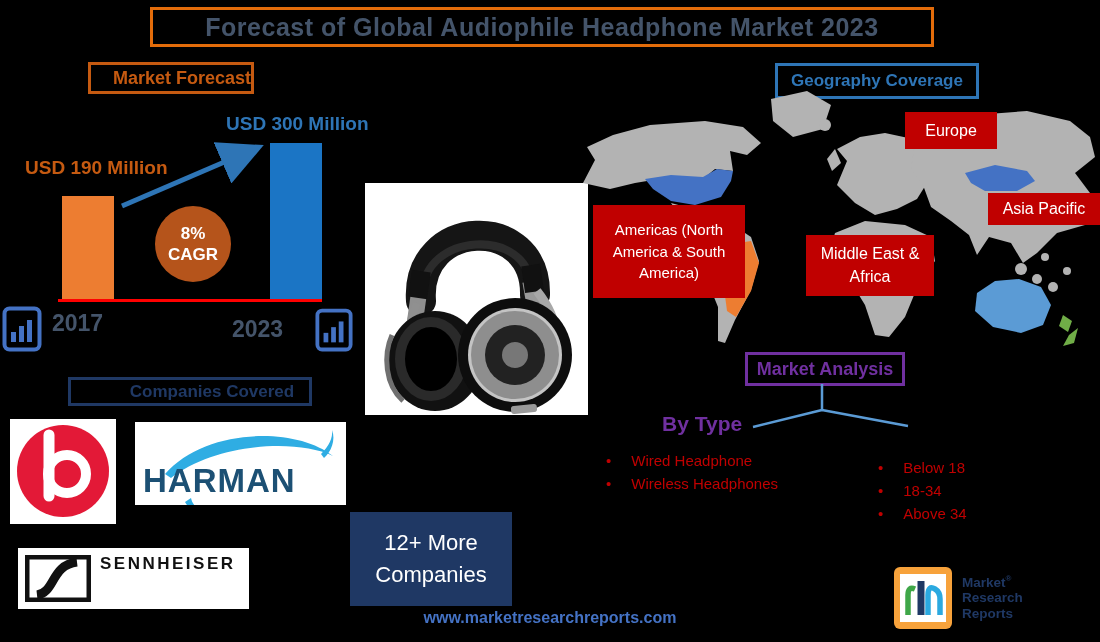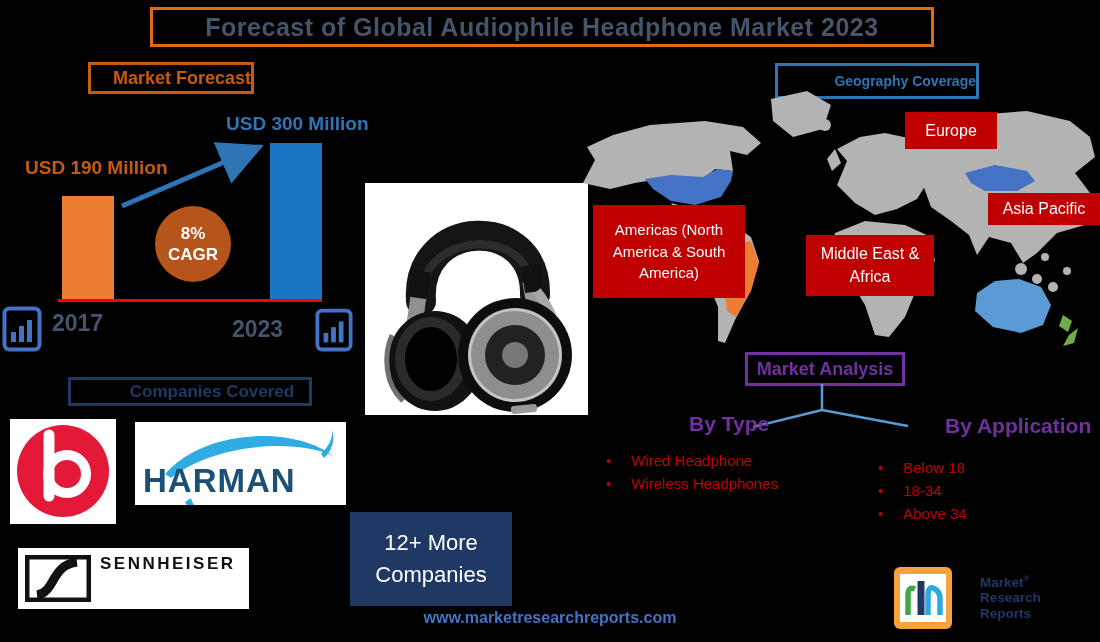--- a/index.html
+++ b/index.html
@@ -37,7 +37,7 @@
 
   
   .geo-label{left:775px;top:63px;width:198px;height:30px;border:3px solid #2E75B6;color:#2E75B6;
-             font-weight:bold;font-size:14px;line-height:30px;text-align:right;}
+             font-weight:bold;font-size:17px;line-height:30px;text-align:center;}
   .world-map{left:575px;top:85px;width:525px;height:275px;}
   .region{background:#C00000;color:#fff;}
   .region-europe{left:905px;top:112px;width:92px;height:37px;font-size:16px;}

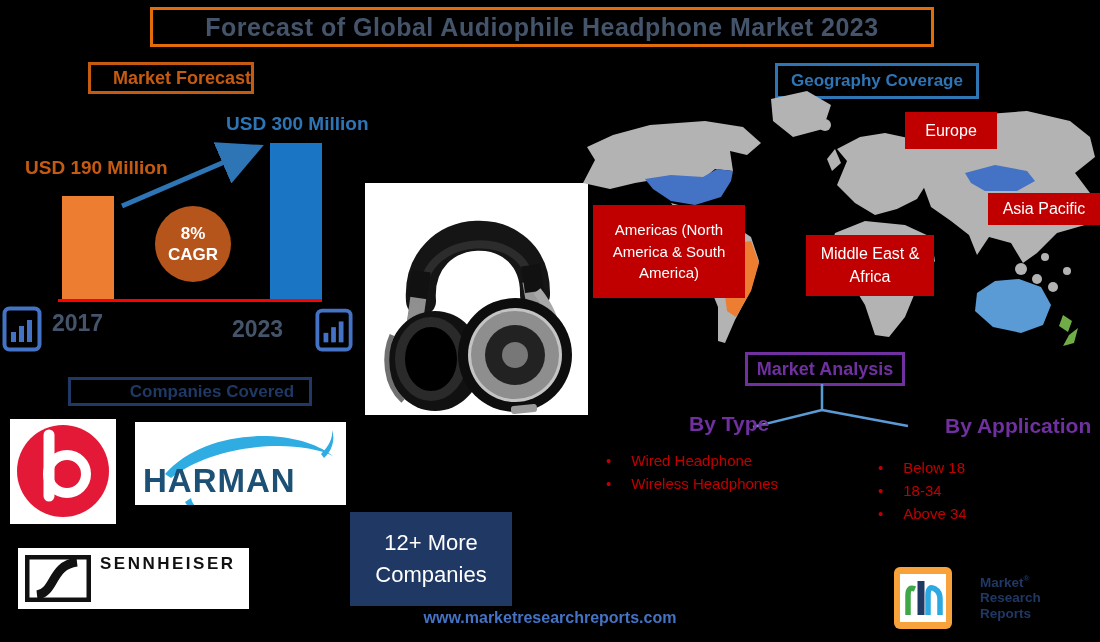--- a/index.html
+++ b/index.html
@@ -49,7 +49,7 @@
   .ma-label{left:745px;top:352px;width:154px;height:28px;border:3px solid #7030A0;color:#7030A0;
             font-weight:bold;font-size:18px;line-height:28px;text-align:center;}
   .connector{left:660px;top:382px;width:350px;height:50px;}
-  .branch{color:#7030A0;font-weight:bold;font-size:21px;white-space:nowrap;margin-left:27px;}
+  .branch{color:#7030A0;font-weight:bold;font-size:21px;white-space:nowrap;}
   .by-type{left:662px;top:412px;}
   .by-app{left:918px;top:414px;}
   .blist{color:#C00000;font-weight:normal;font-size:15px;}

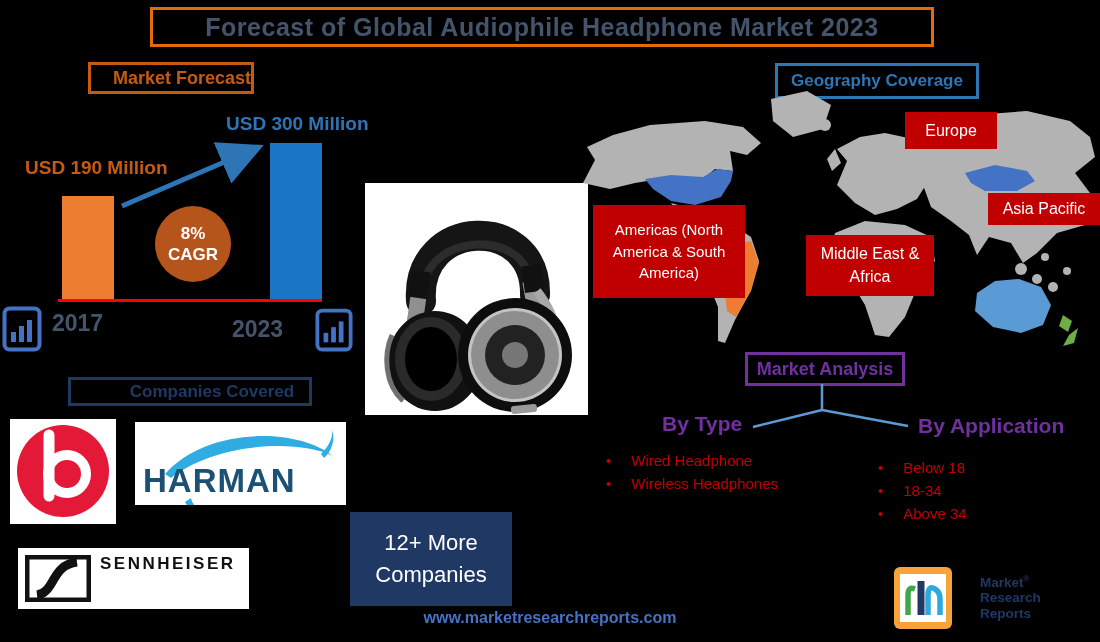--- a/index.html
+++ b/index.html
@@ -184,7 +184,6 @@
     <path d="M162,2 V28 M162,28 L93,45 M162,28 L248,44" fill="none" stroke="#5B9BD5" stroke-width="2.5"></path>
   </svg>
   <div class="abs branch by-type">By Type</div>
-  <div class="abs branch by-app">By Application</div>
   <div class="abs blist type-list">
     <div class="brow">Wired Headphone</div>
     <div class="brow">Wireless Headphones</div>

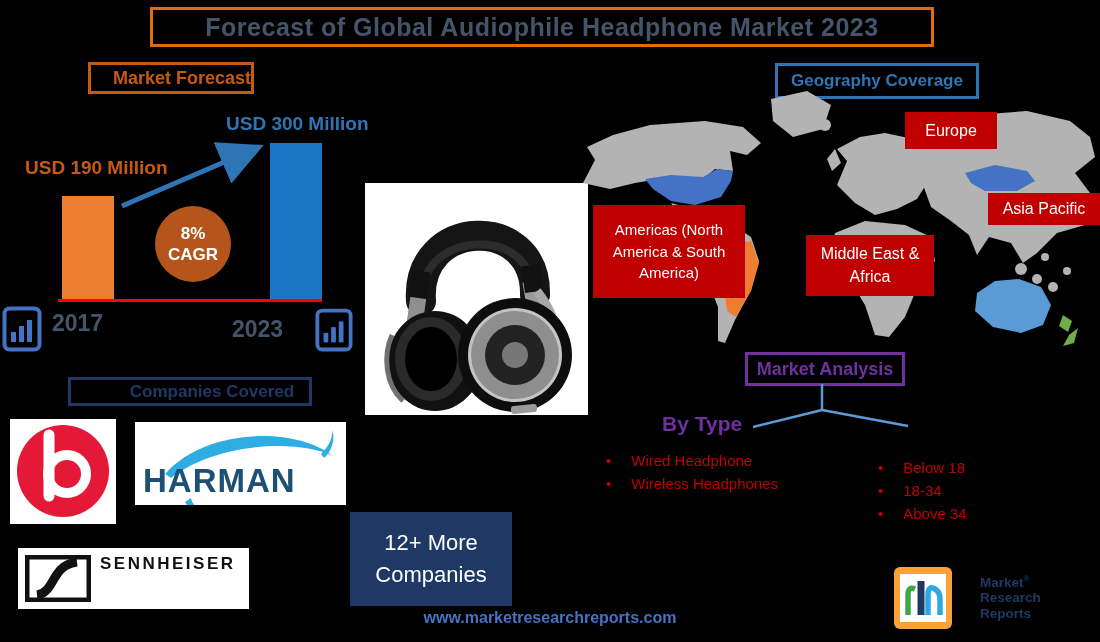--- a/index.html
+++ b/index.html
@@ -80,7 +80,7 @@
   
   .footer-link{left:420px;top:609px;width:260px;text-align:center;color:#4472C4;font-weight:bold;
                font-size:16px;text-decoration:none;}
-  .mrr{left:893px;top:561px;height:74px;display:flex;align-items:center;gap:25px;}
+  .mrr{left:893px;top:561px;height:74px;display:flex;align-items:center;gap:7px;}
   .mrr-icon{width:62px;height:66px;}
   .mrr-text{color:#1F3864;font-weight:bold;font-size:13.5px;line-height:1.18;}
   .mrr-text sup{font-size:8px;}

